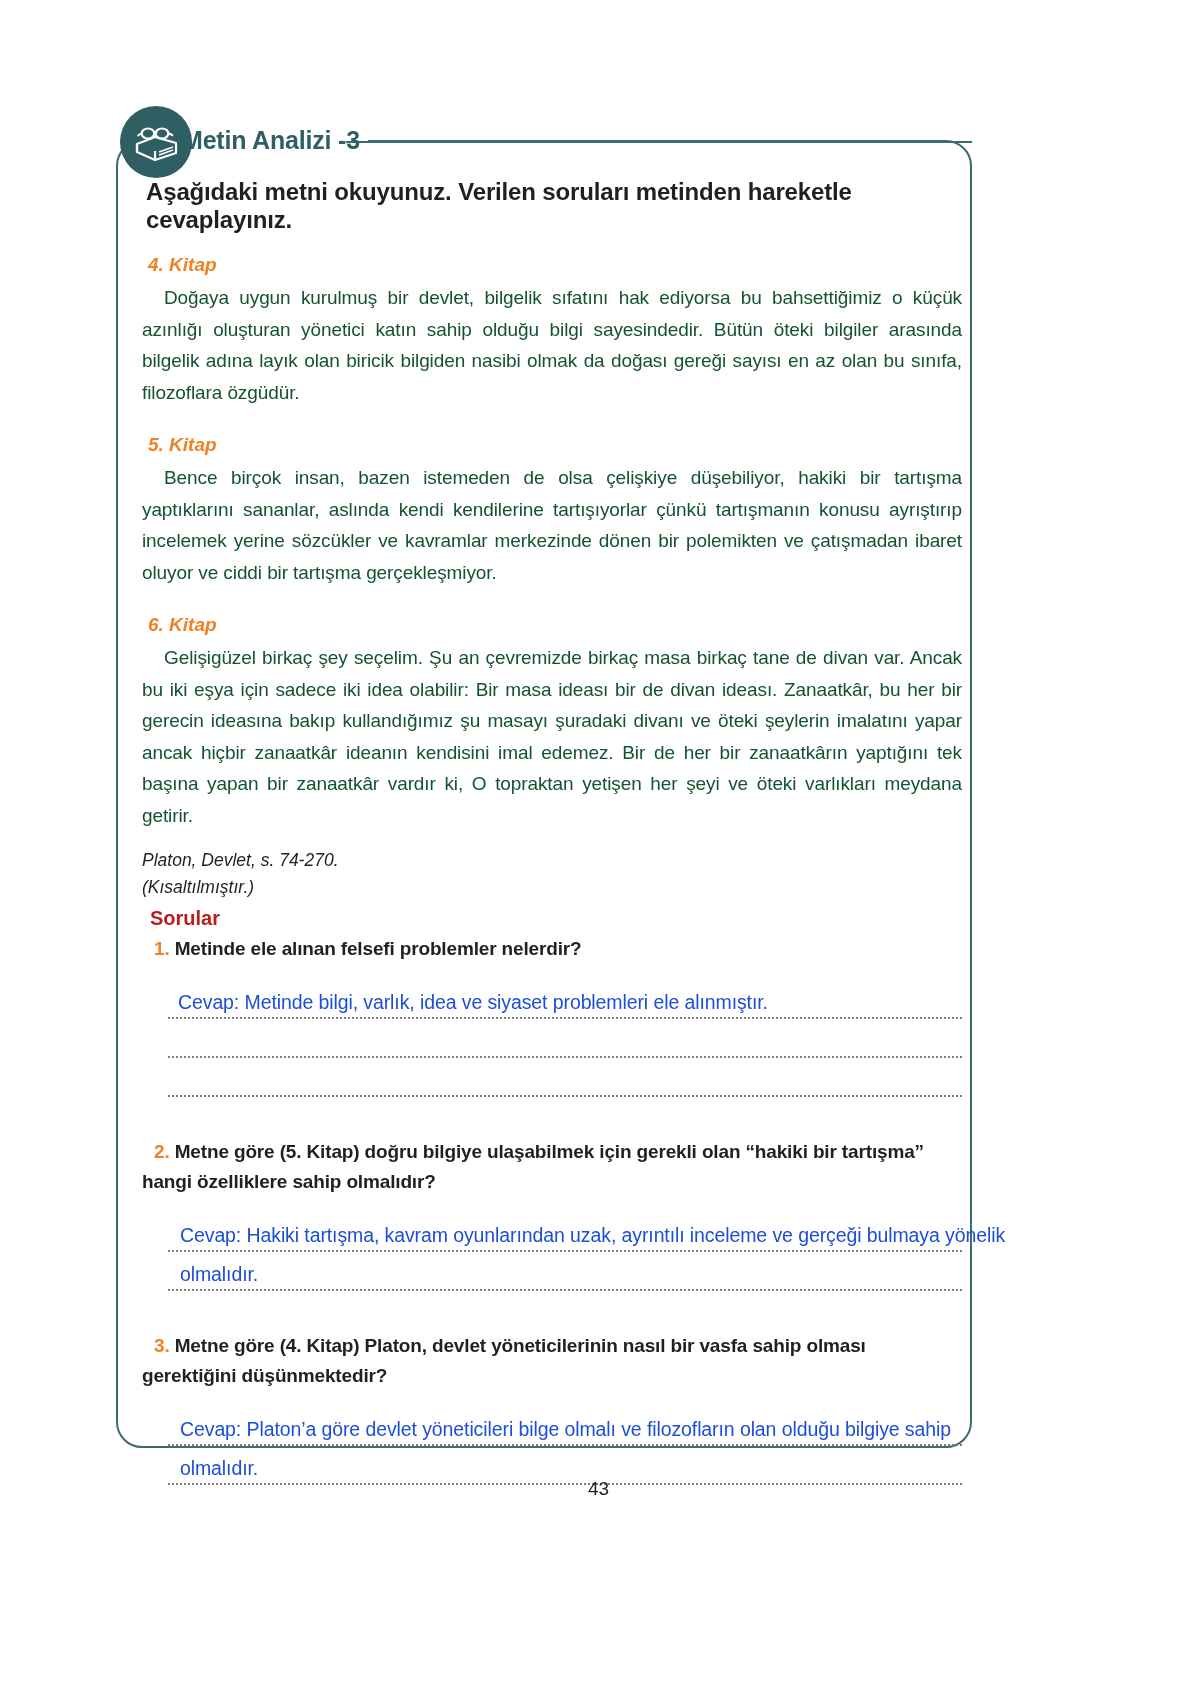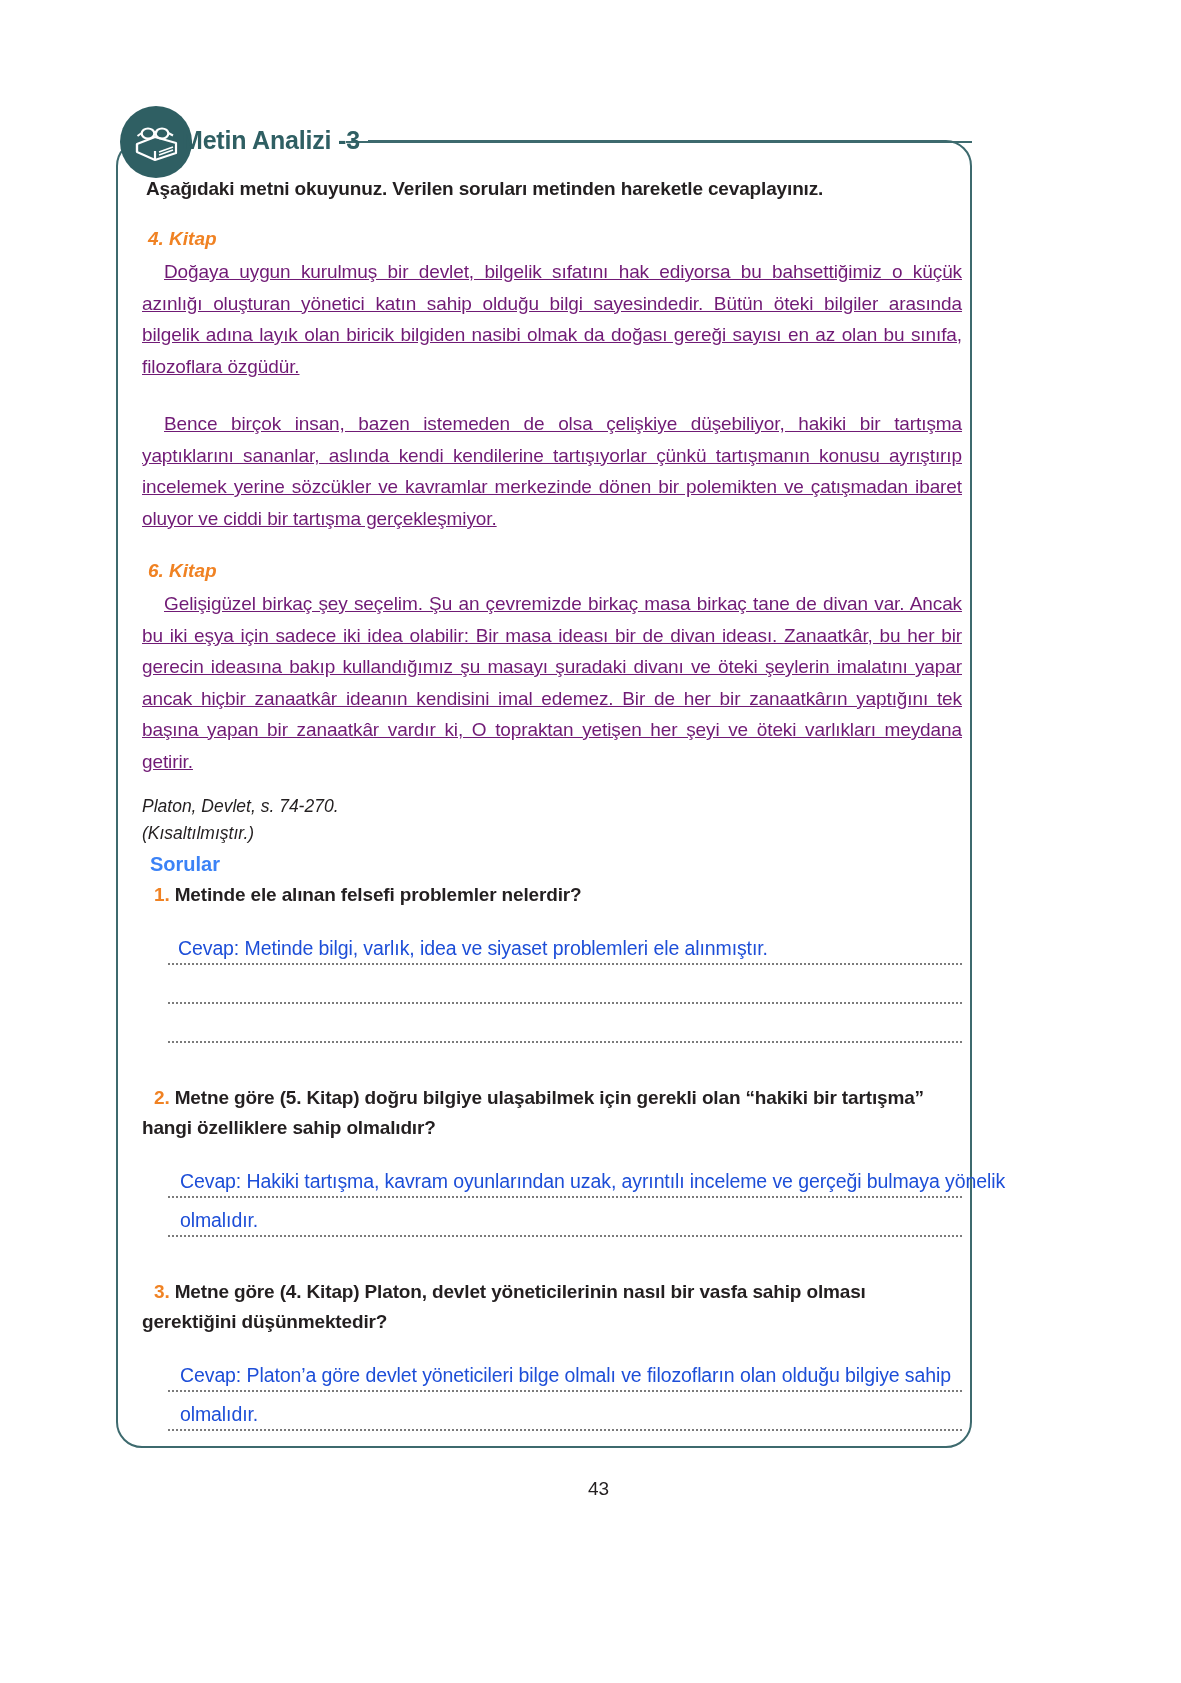--- a/index.html
+++ b/index.html
@@ -90,11 +90,11 @@
   }
 
   .lead {
-    font-size: 19px;
+    font-size: 24px;
     font-weight: bold;
     color: #231f20;
     letter-spacing: -0.15px;
-    margin: 0 0 28px 4px;
+    margin: 0 0 20px 4px;
   }
 
   .section-label {

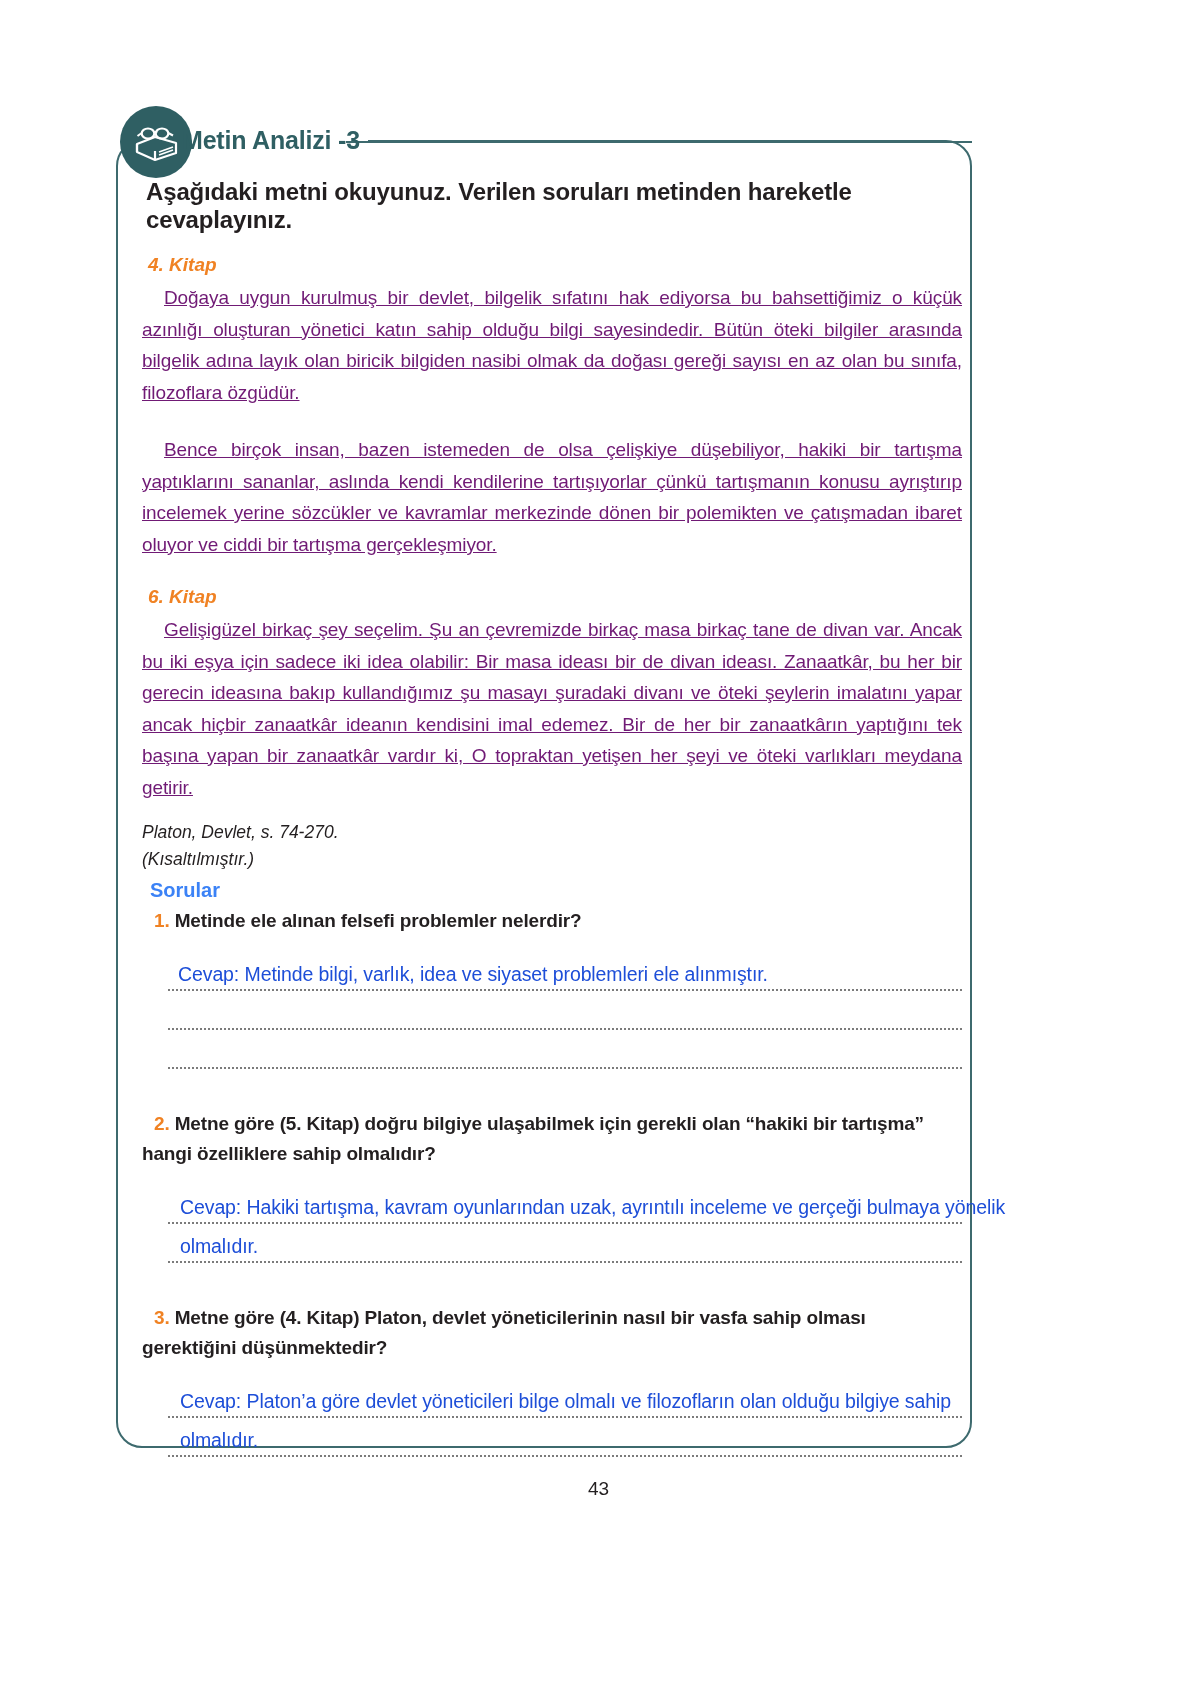--- a/index.html
+++ b/index.html
@@ -108,11 +108,10 @@
   p.body {
     font-size: 19px;
     line-height: 31.5px;
-    color: #701a75;
+    color: #14532d;
     text-align: justify;
     margin: 0 0 26px 0;
     letter-spacing: -0.1px;
-    text-decoration: underline;
   }
   p.body .indent { display: inline-block; width: 22px; }
 

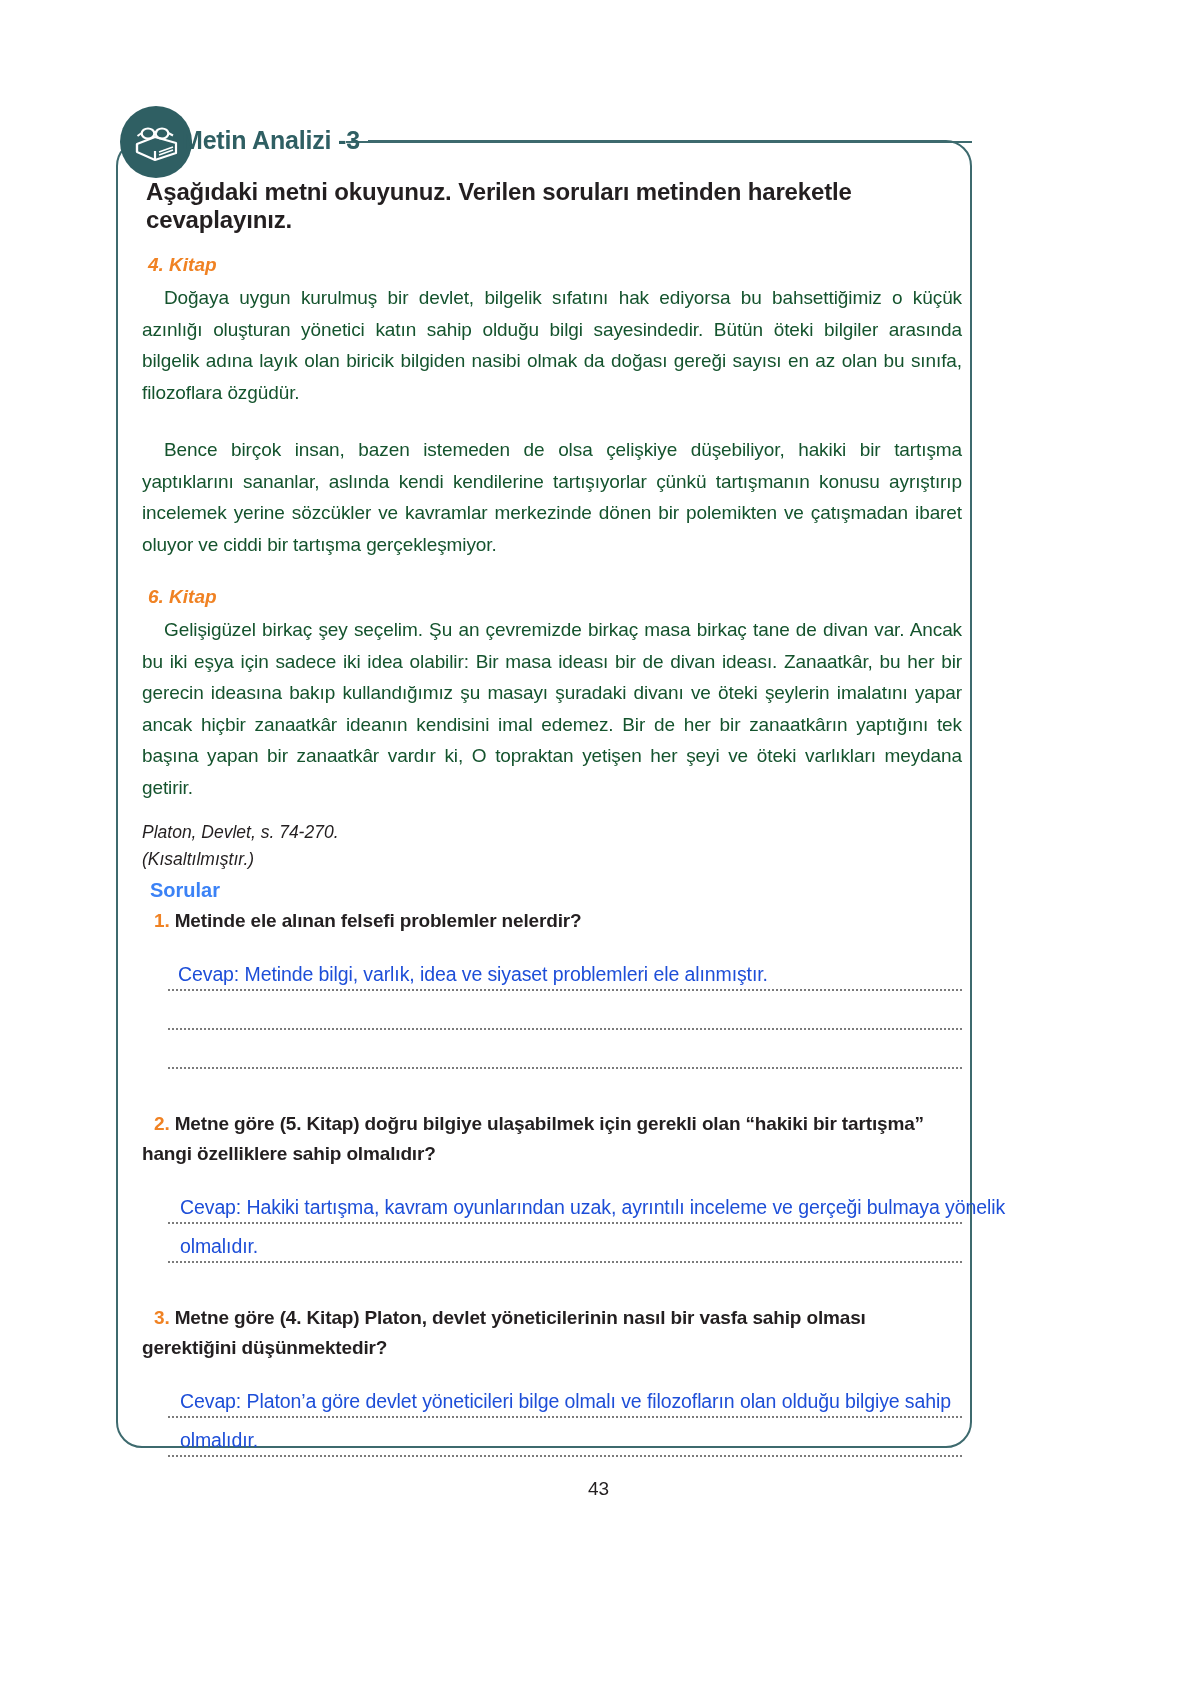--- a/index.html
+++ b/index.html
@@ -224,6 +224,7 @@
     <div class="section-label">4. Kitap</div>
     <p class="body"><span class="indent"></span><span>Doğaya uygun kurulmuş bir devlet, bilgelik sıfatını hak ediyorsa bu bahsettiğimiz o küçük azınlığı oluşturan yönetici katın sahip olduğu bilgi sayesindedir. Bütün öteki bilgiler arasında bilgelik adına layık olan biricik bilgiden nasibi olmak da doğası gereği sayısı en az olan bu sınıfa, filozoflara özgüdür.</span></p>
 
+    <div class="section-label">5. Kitap</div>
     <p class="body"><span class="indent"></span><span>Bence birçok insan, bazen istemeden de olsa çelişkiye düşebiliyor, hakiki bir tartışma yaptıklarını sananlar, aslında kendi kendilerine tartışıyorlar çünkü tartışmanın konusu ayrıştırıp incelemek yerine sözcükler ve kavramlar merkezinde dönen bir polemikten ve çatışmadan ibaret oluyor ve ciddi bir tartışma gerçekleşmiyor.</span></p>
 
     <div class="section-label">6. Kitap</div>

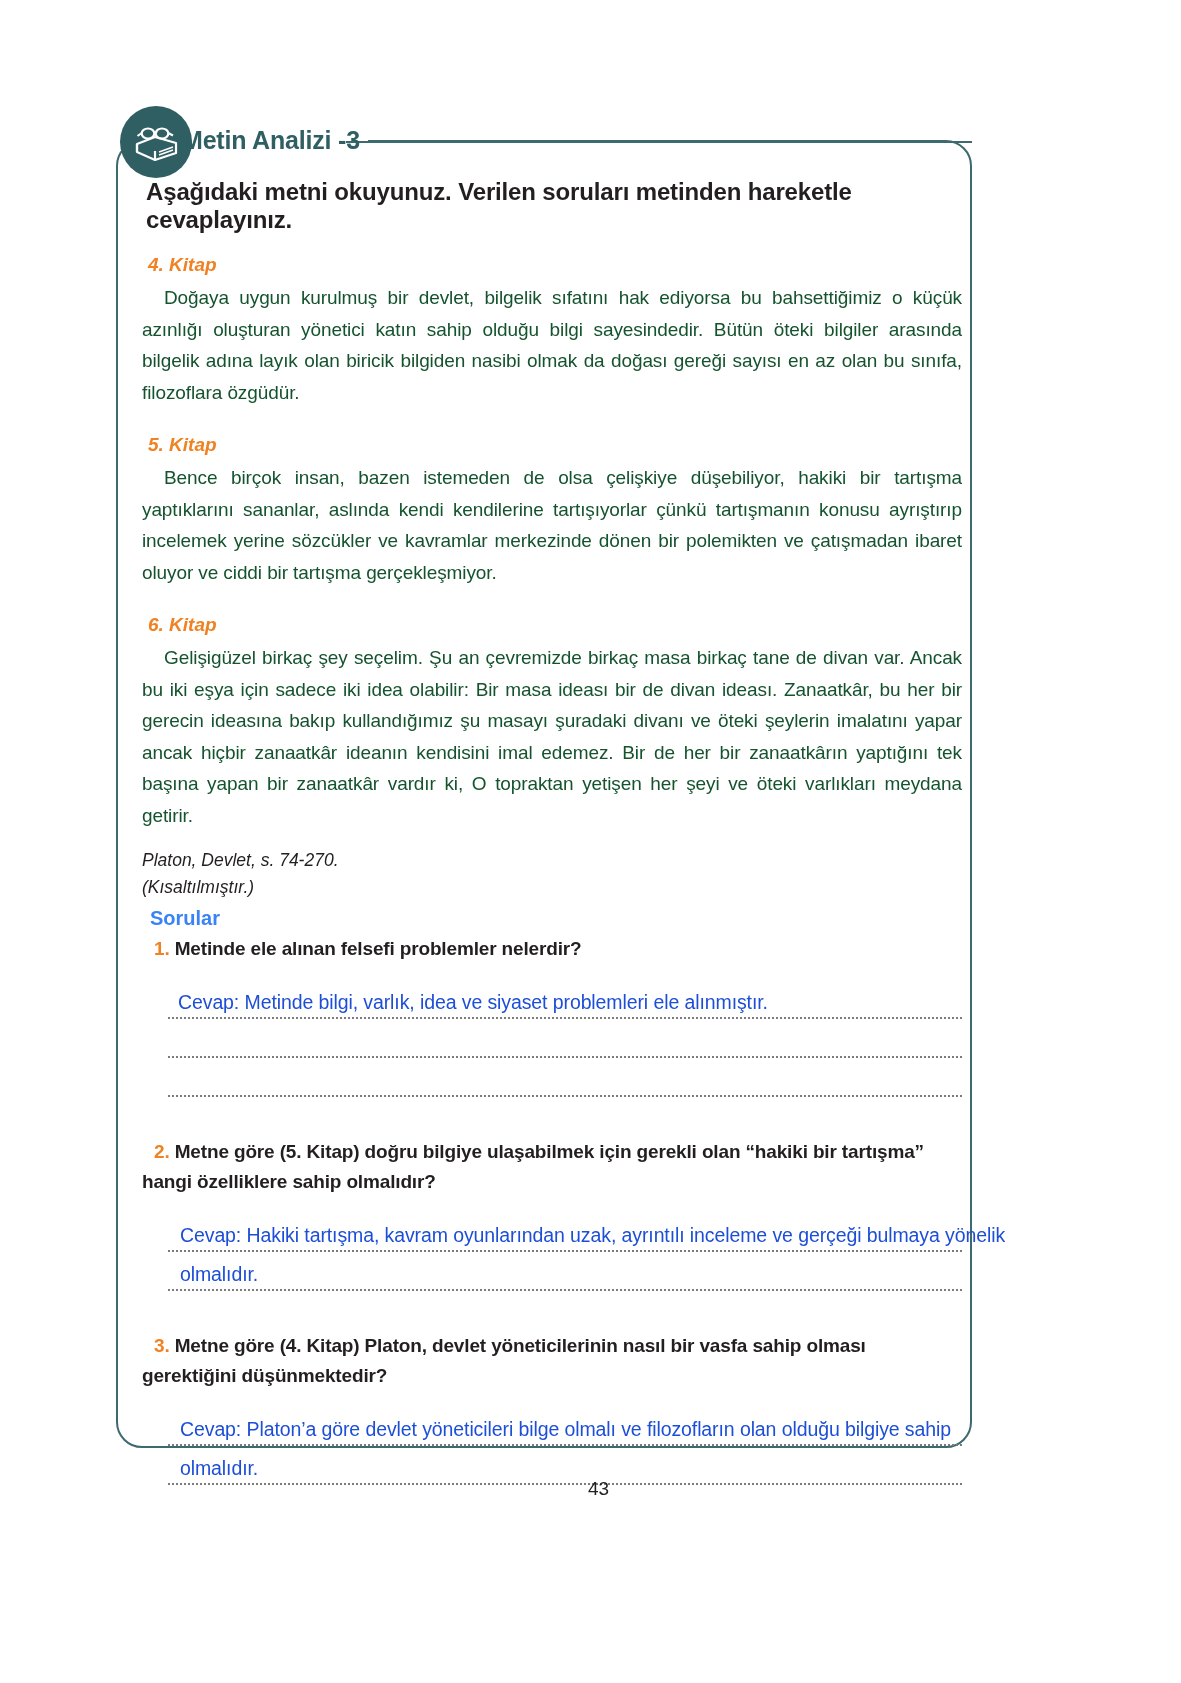--- a/index.html
+++ b/index.html
@@ -128,7 +128,7 @@
   .sorular {
     font-size: 20px;
     font-weight: bold;
-    color: #3b82f6;
+    color: #b91c1c;
     margin: 6px 0 4px 8px;
   }
 

